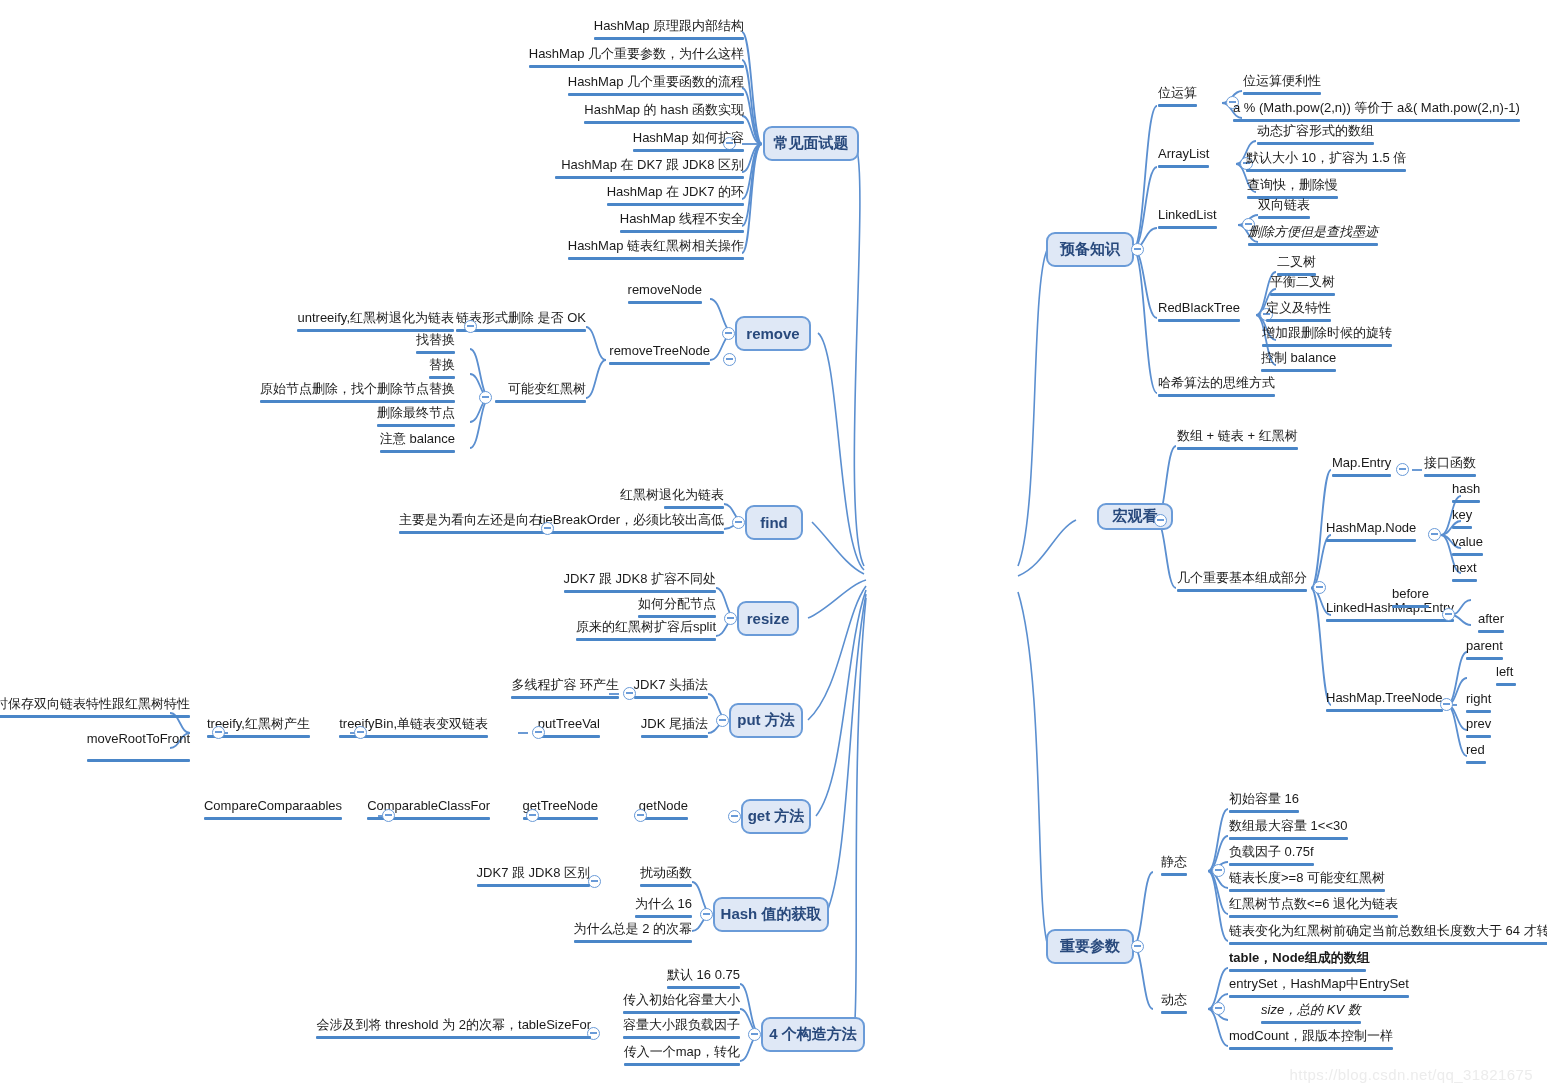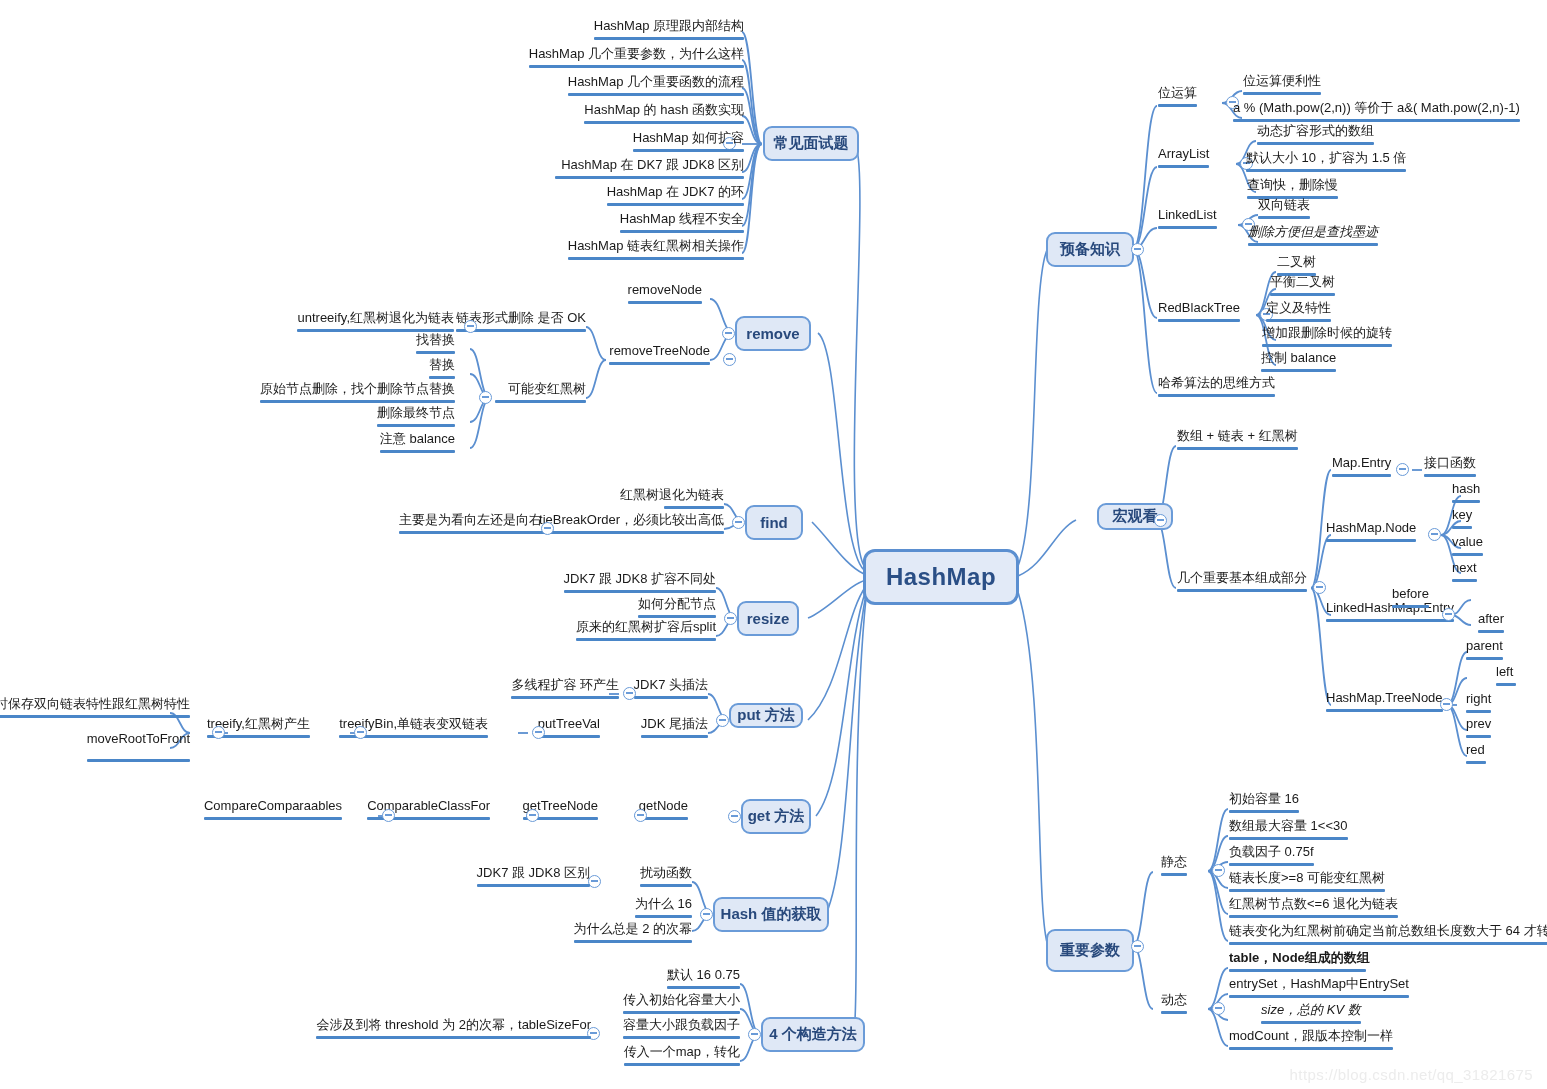--- a/index.html
+++ b/index.html
@@ -180,9 +180,6 @@
   </g>
 </svg>
 
-<div class="root" style="left:863px;top:549px;width:156px;height:56px;">
-  <span>HashMap</span>
-</div>
 
 <div class="topic" style="left:763px;top:126px;width:96px;height:35px;">
   <span>常见面试题</span>

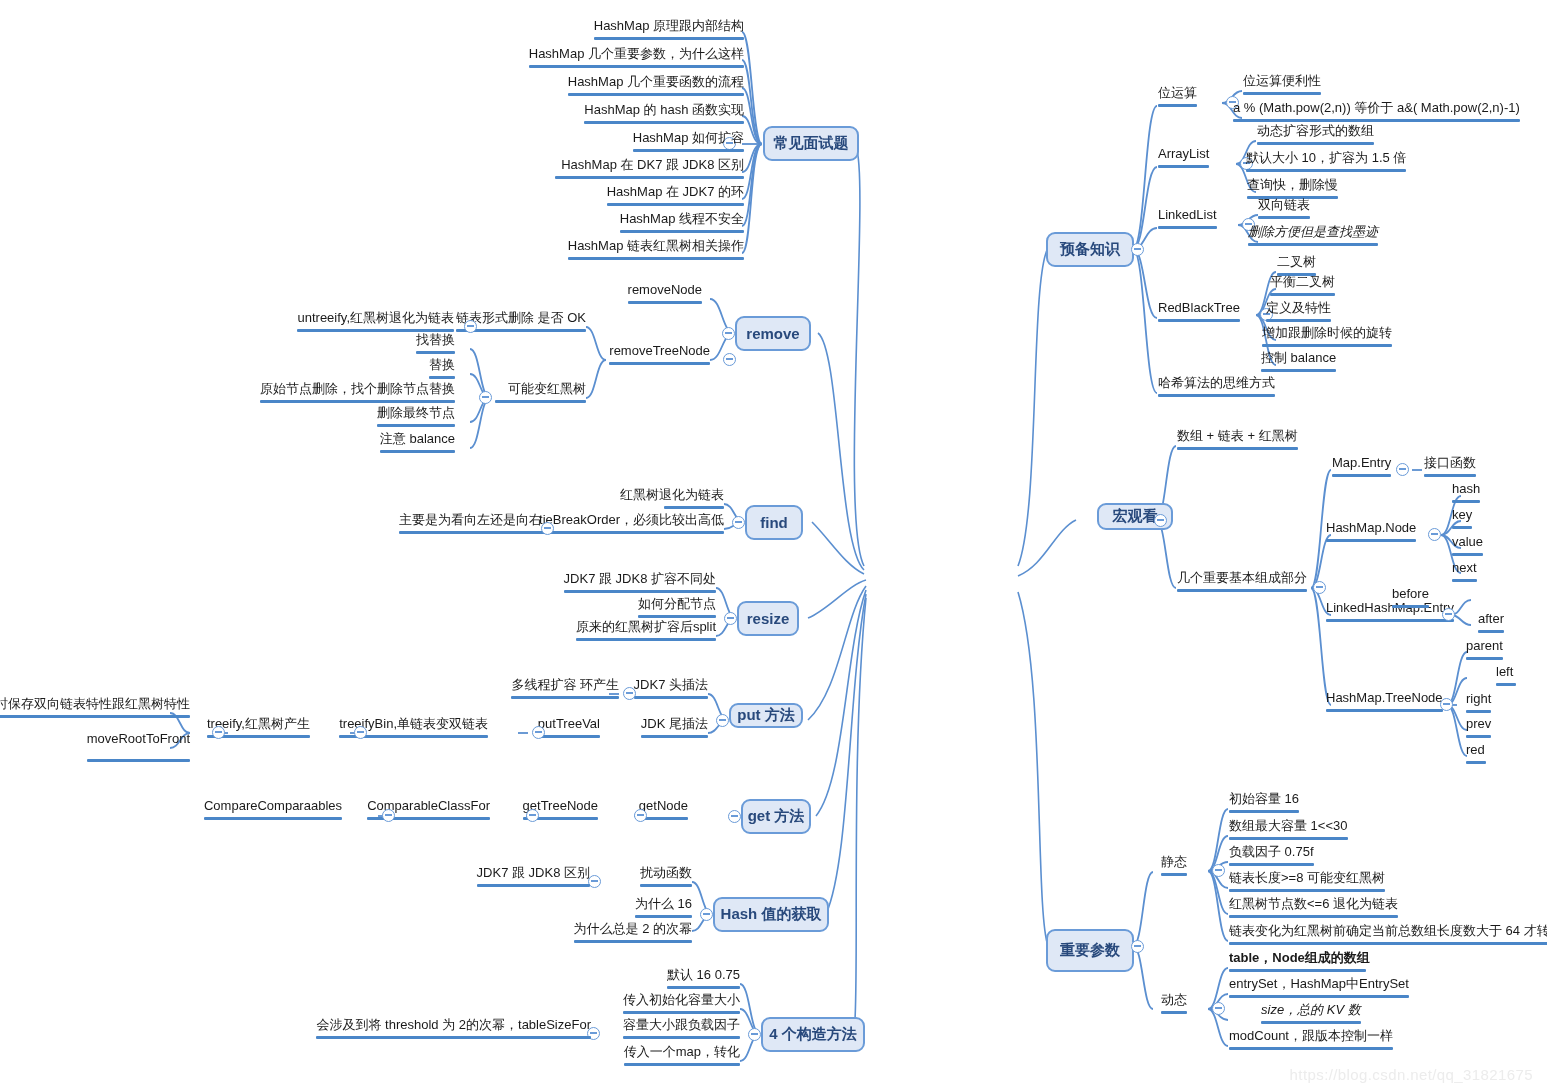--- a/index.html
+++ b/index.html
@@ -211,7 +211,7 @@
     </div>
 <div class="tog" style="left:724px;top:612px;"></div>
 
-<div class="topic" style="left:729px;top:703px;width:74px;height:25px;">
+<div class="topic" style="left:729px;top:703px;width:74px;height:35px;">
   <span>put 方法</span>
     </div>
 <div class="tog" style="left:716px;top:714px;"></div>

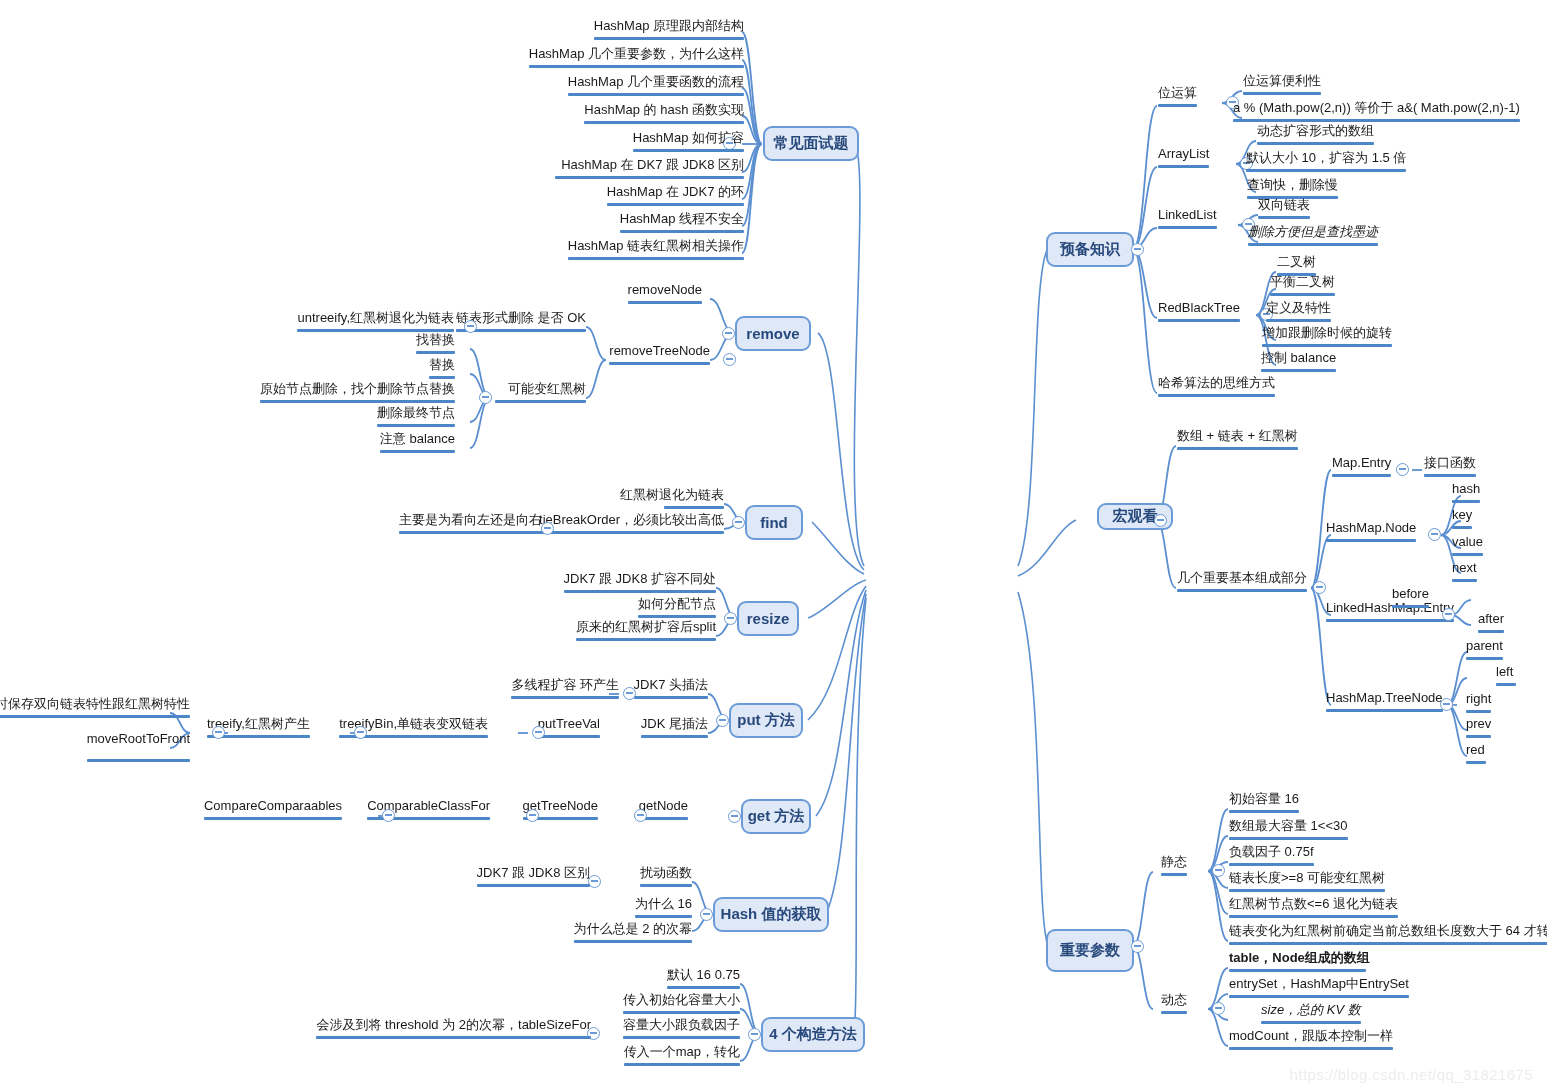--- a/index.html
+++ b/index.html
@@ -226,7 +226,7 @@
     </div>
 <div class="tog" style="left:700px;top:908px;"></div>
 
-<div class="topic" style="left:1046px;top:929px;width:88px;height:43px;">
+<div class="topic" style="left:1046px;top:929px;width:88px;height:35px;">
   <span>重要参数</span>
     </div>
 <div class="tog" style="left:1131px;top:940px;"></div>

